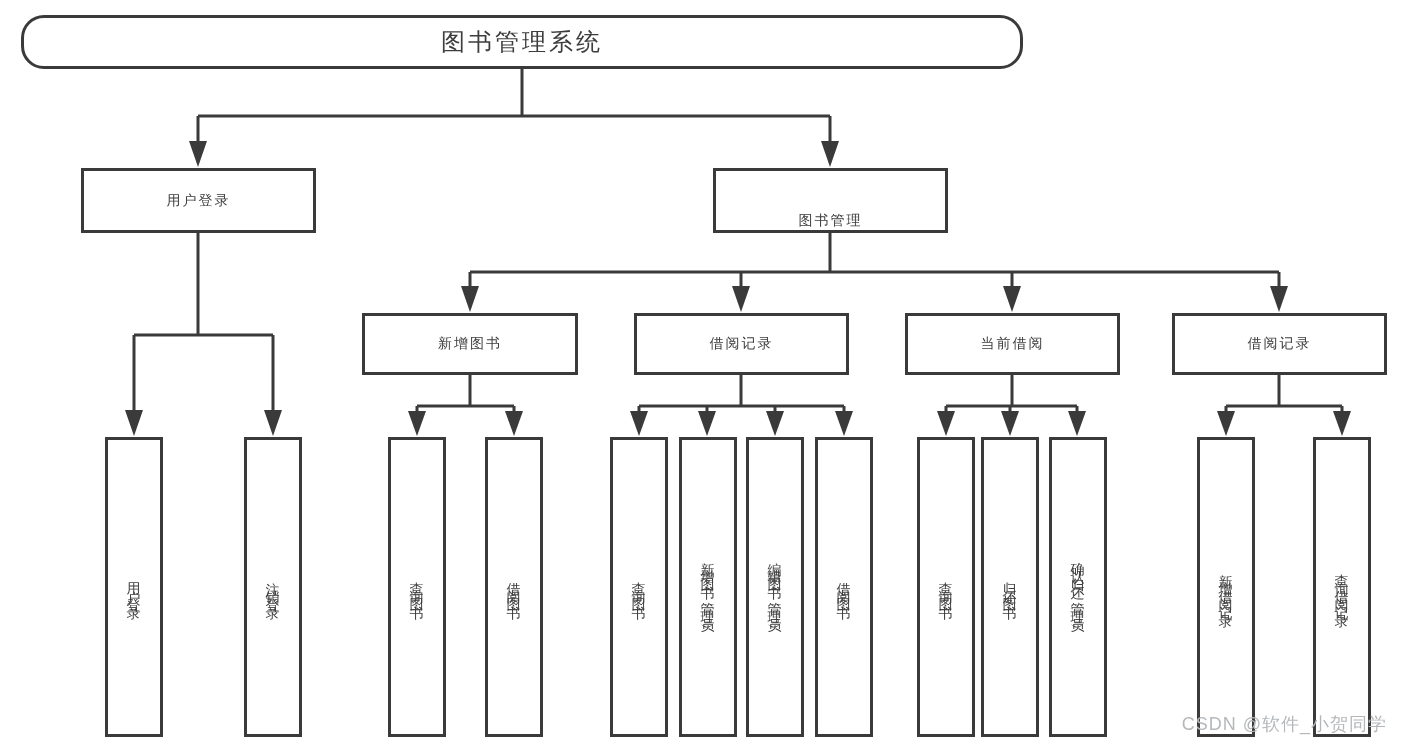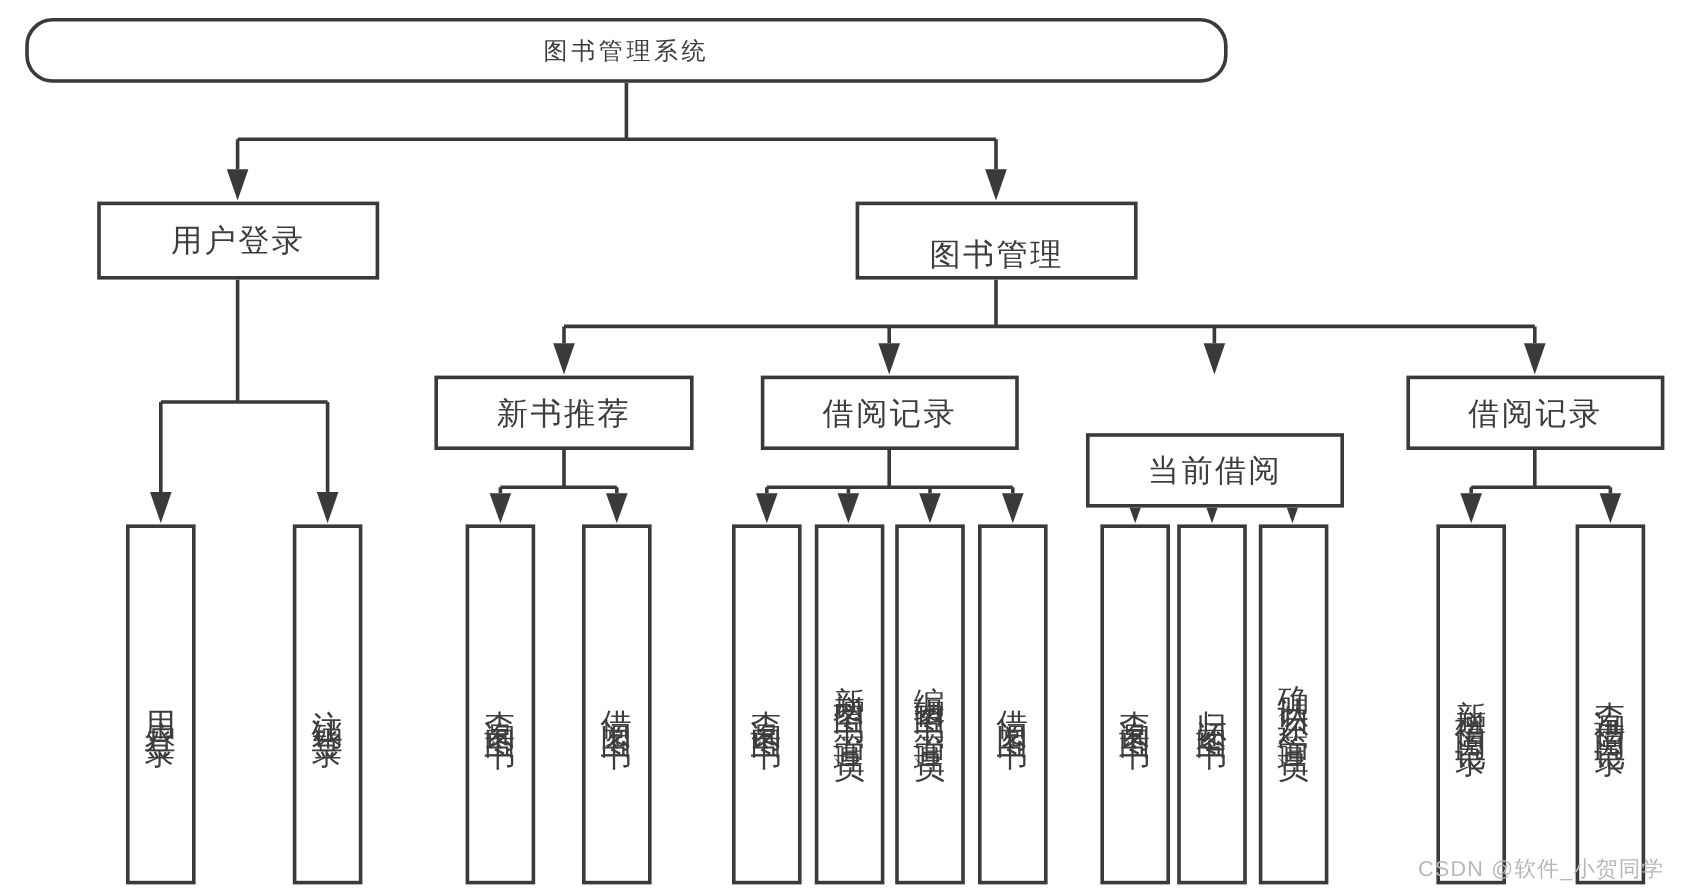--- a/index.html
+++ b/index.html
@@ -49,7 +49,7 @@
     z-index: 2;
     white-space: nowrap;
   }
-  .box.root { font-size: 20px; letter-spacing: 3px; border-radius: 23px; }
+  .box.root { font-size: 24px; letter-spacing: 3px; border-radius: 23px; }
   .vbox span {
     writing-mode: vertical-rl;
     text-orientation: mixed;

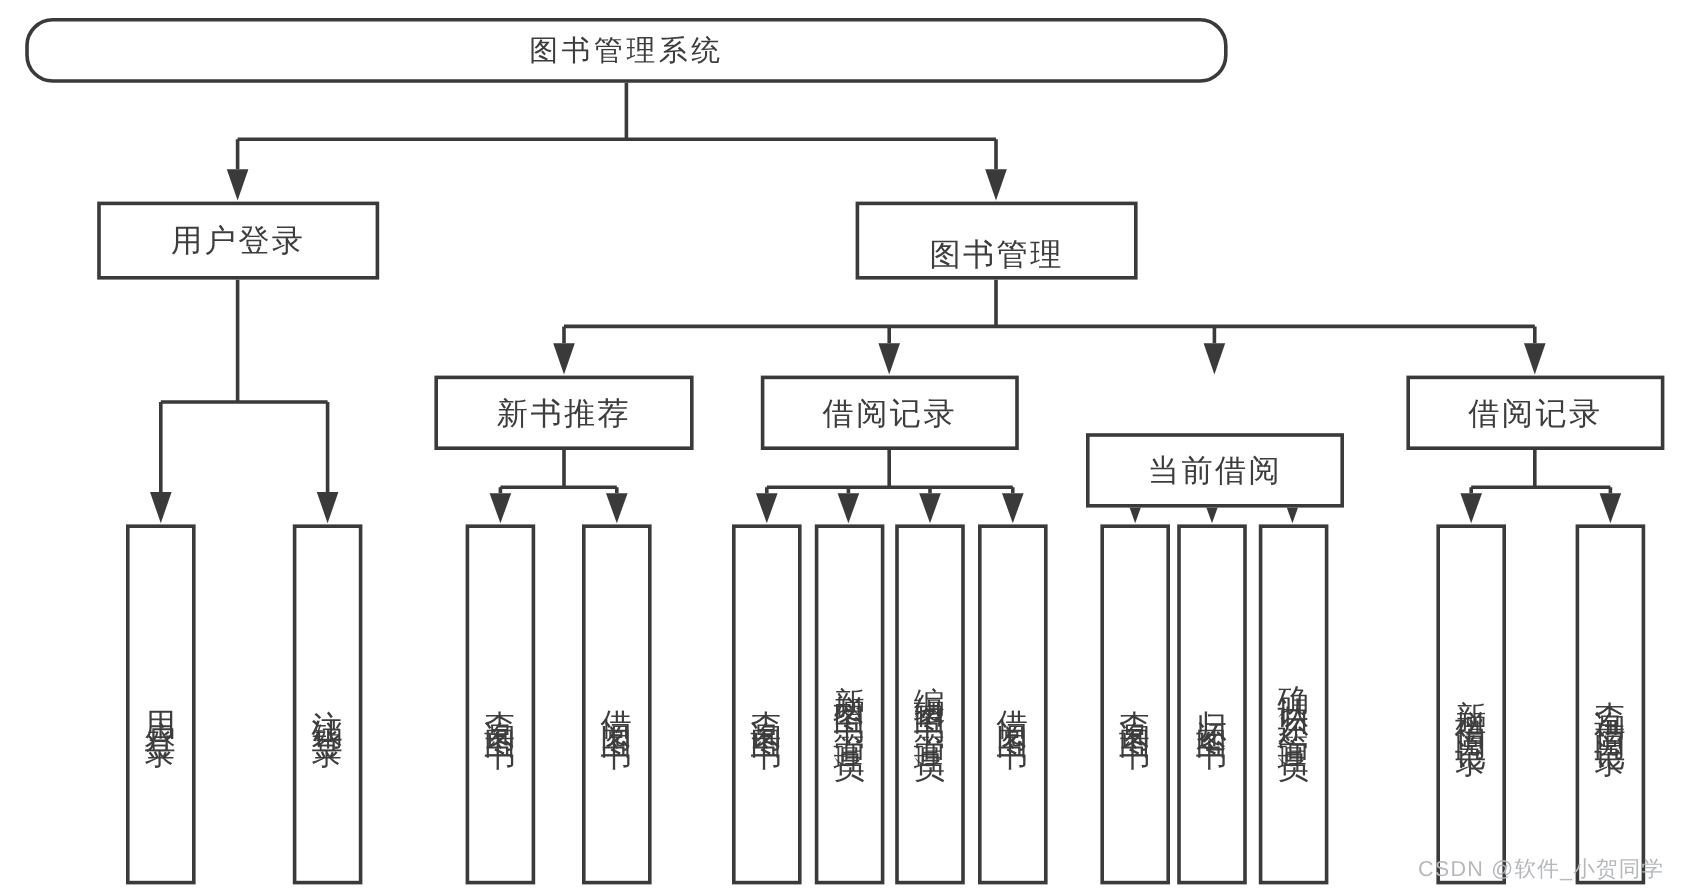--- a/index.html
+++ b/index.html
@@ -44,7 +44,7 @@
     align-items: center;
     justify-content: center;
     color: var(--text);
-    font-size: 26px;
+    font-size: 14px;
     letter-spacing: 2px;
     z-index: 2;
     white-space: nowrap;

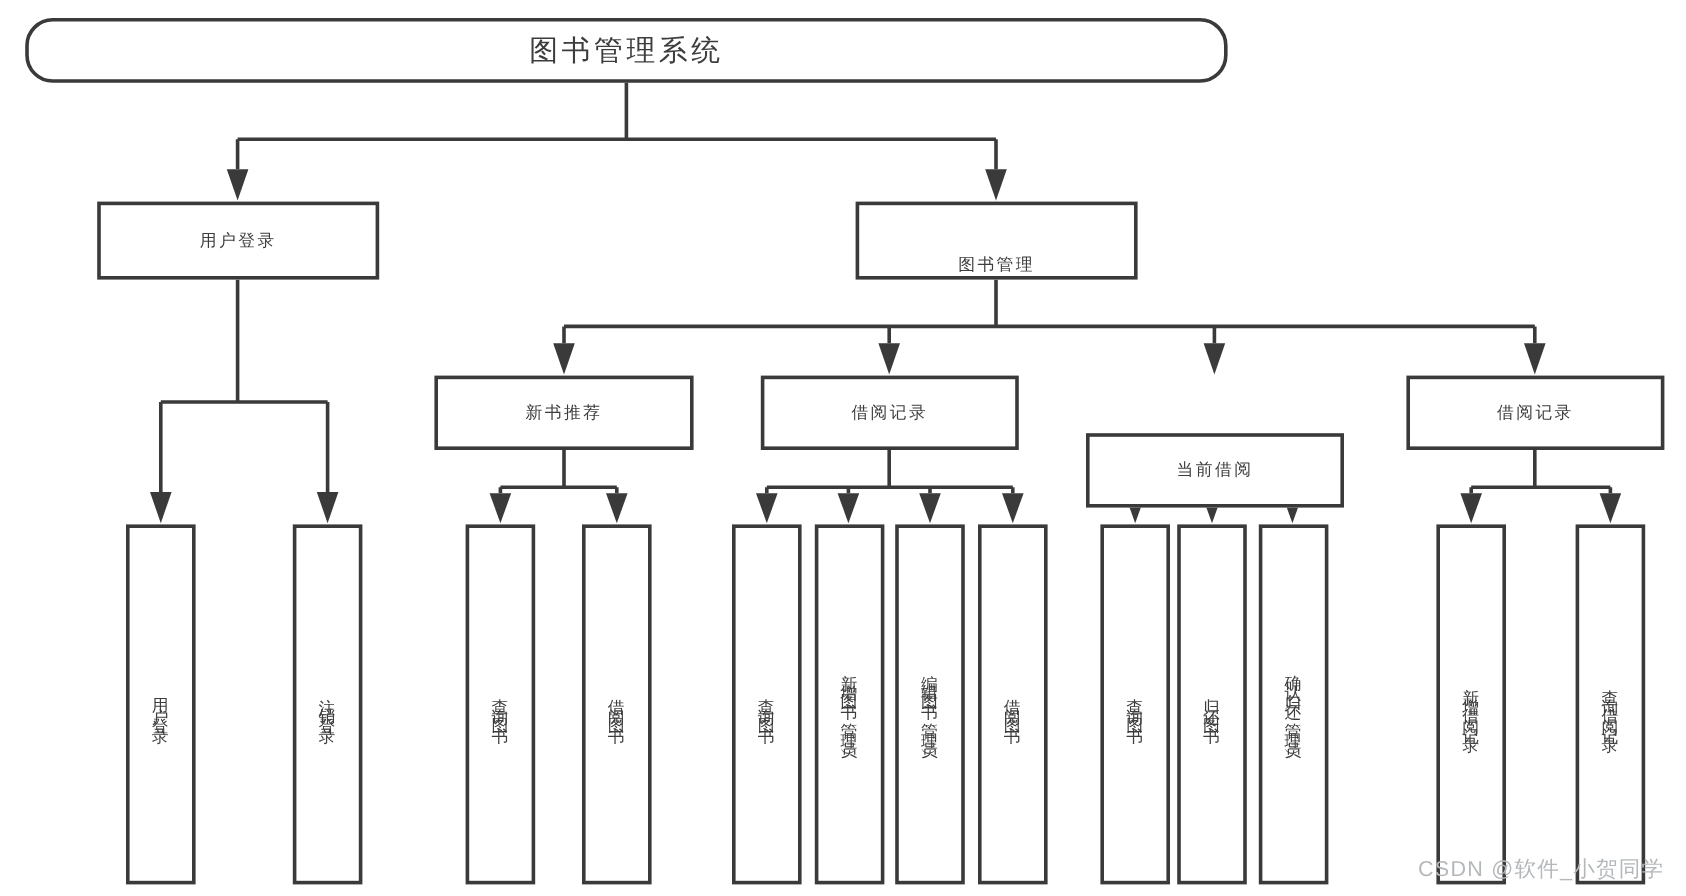--- a/index.html
+++ b/index.html
@@ -127,7 +127,7 @@
   </div>
 
   <div class="box" style="left:362px; top:313px; width:216px; height:62px;">
-    <span>新书推荐</span>
+    <span>新增图书</span>
   </div>
   <div class="box" style="left:634px; top:313px; width:215px; height:62px;">
     <span>借阅记录</span>

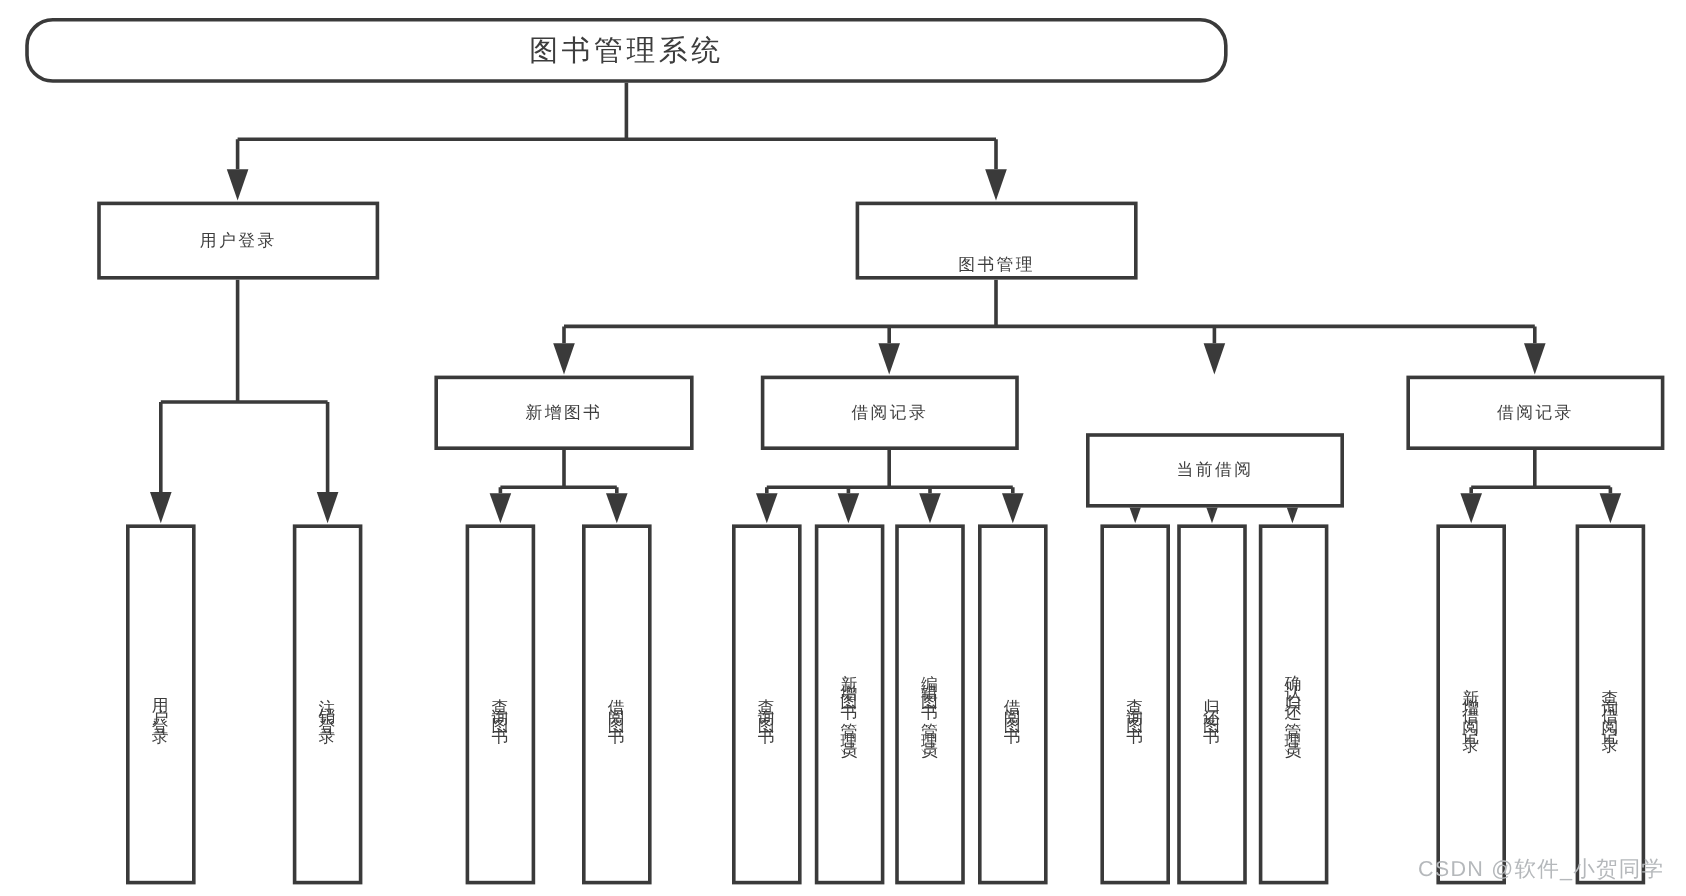--- a/index.html
+++ b/index.html
@@ -132,7 +132,7 @@
   <div class="box" style="left:634px; top:313px; width:215px; height:62px;">
     <span>借阅记录</span>
   </div>
-  <div class="box" style="left:905px; top:313px; width:215px; height:62px;margin-top:48px;">
+  <div class="box" style="left:905px; top:313px; width:215px; height:62px;">
     <span>当前借阅</span>
   </div>
   <div class="box" style="left:1172px; top:313px; width:215px; height:62px;">

